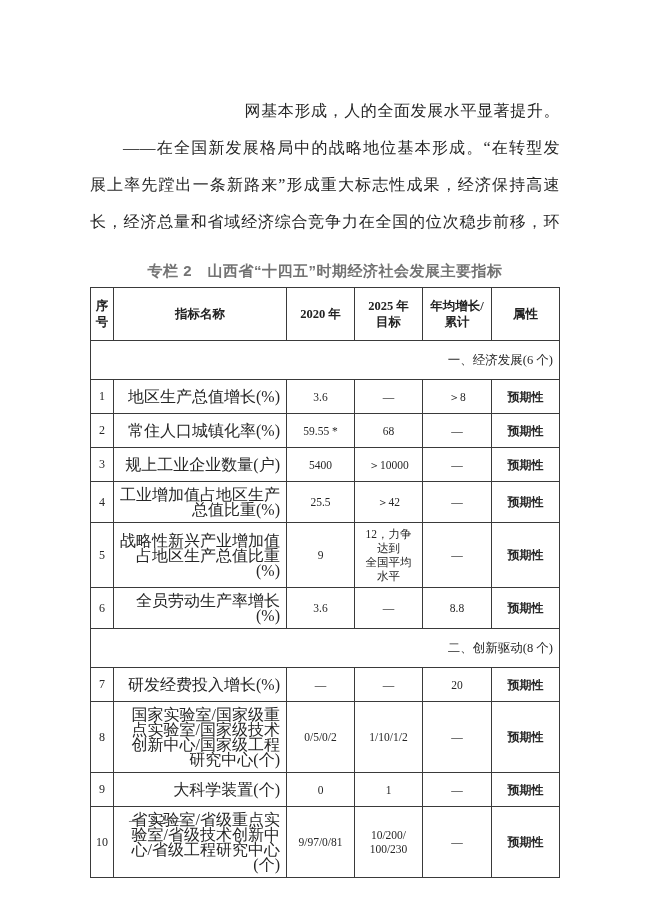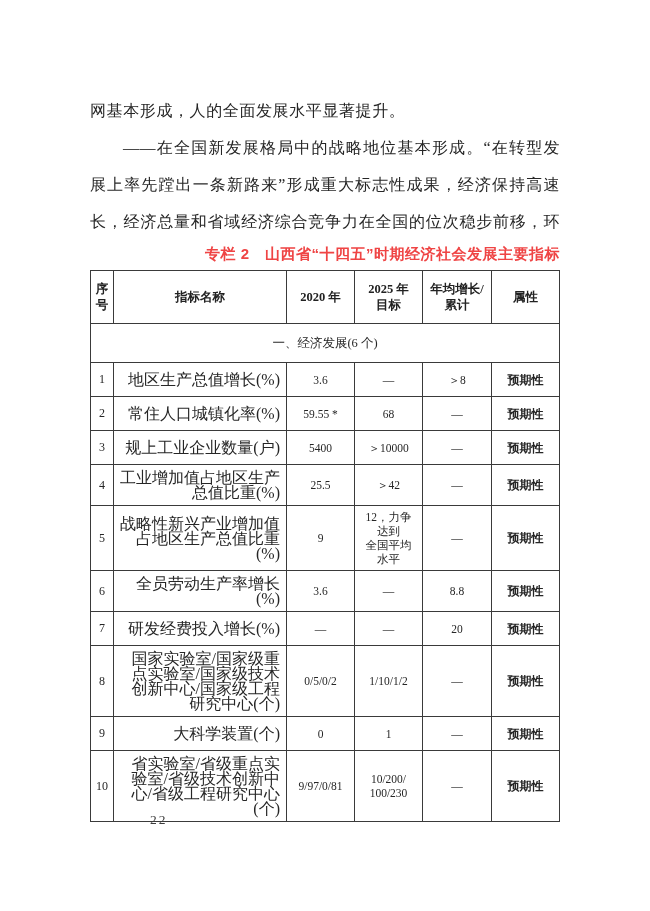--- a/index.html
+++ b/index.html
@@ -10,7 +10,7 @@
 
   
   .body-text { font-size:16px; }
-  .line { line-height:37px; height:37px; letter-spacing:0.6px; overflow:hidden; }
+  .line { line-height:37px; height:37px; letter-spacing:0.6px; overflow:hidden;text-align:right; }
   .line.indent { text-indent:33px; }
   .line.fill { text-align:justify; text-align-last:justify; text-justify:inter-character; }
 

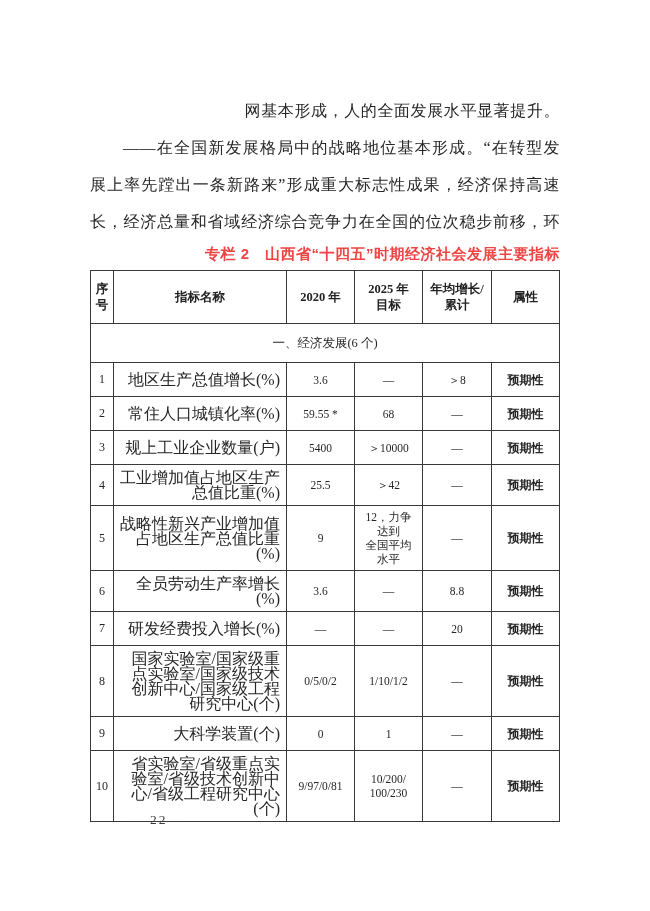--- a/index.html
+++ b/index.html
@@ -15,8 +15,8 @@
   .line.fill { text-align:justify; text-align-last:justify; text-justify:inter-character; }
 
   
-  .table-title { margin:5px 0 6px 0; text-align:right; font-size:15px; font-weight:bold;
-                 font-family:"Liberation Sans","DejaVu Sans",sans-serif; letter-spacing:0.5px; color:#ef4444; }
+  .table-title { margin:22px 0 6px 0; text-align:center; font-size:15px; font-weight:bold;
+                 font-family:"Liberation Sans","DejaVu Sans",sans-serif; letter-spacing:0.5px; color:#737373; }
 
   
   table.indicator { width:470px; border-collapse:collapse; table-layout:fixed; }

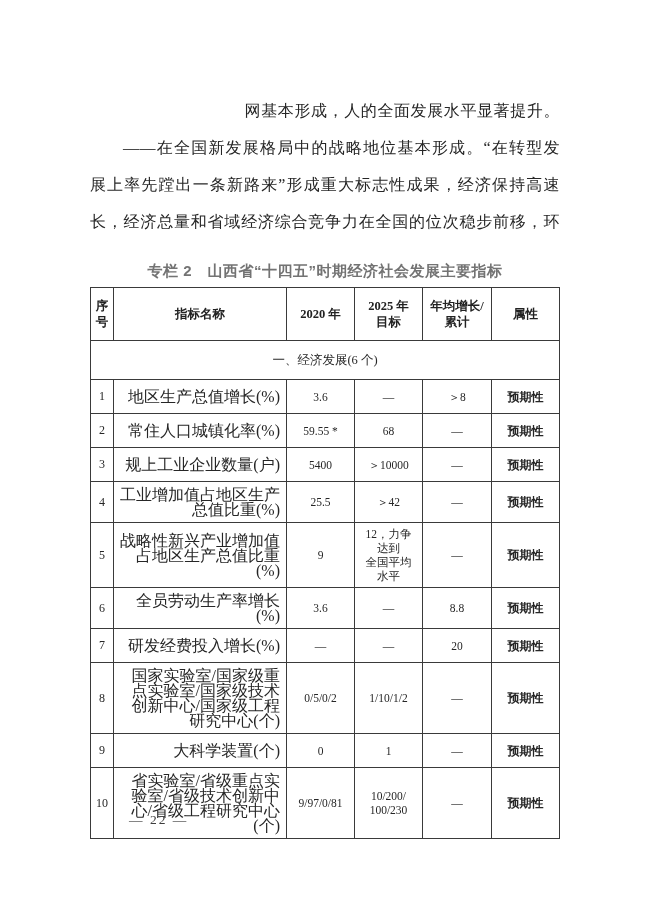--- a/index.html
+++ b/index.html
@@ -23,7 +23,7 @@
   table.indicator th, table.indicator td { border:1px solid #3a3a3a; vertical-align:middle; }
   table.indicator th { height:48px; font-size:12.5px; font-weight:bold; text-align:center;
                        white-space:pre-line; line-height:16px; padding:2px; color:#222; }
-  td.section-cell { height:30px; font-size:12.5px; text-align:center; padding:4px 6px; }
+  td.section-cell { height:30px; font-size:12.5px; text-align:right; padding:4px 6px; }
   td.cell-no   { height:29px; text-align:center; font-size:12px; padding:2px; }
   td.cell-name { text-align:right; font-size:16px; line-height:15px; padding:5px 6px; }
   td.cell-val  { text-align:center; font-size:11.5px; line-height:14px; padding:4px 8px; white-space:pre-line; }

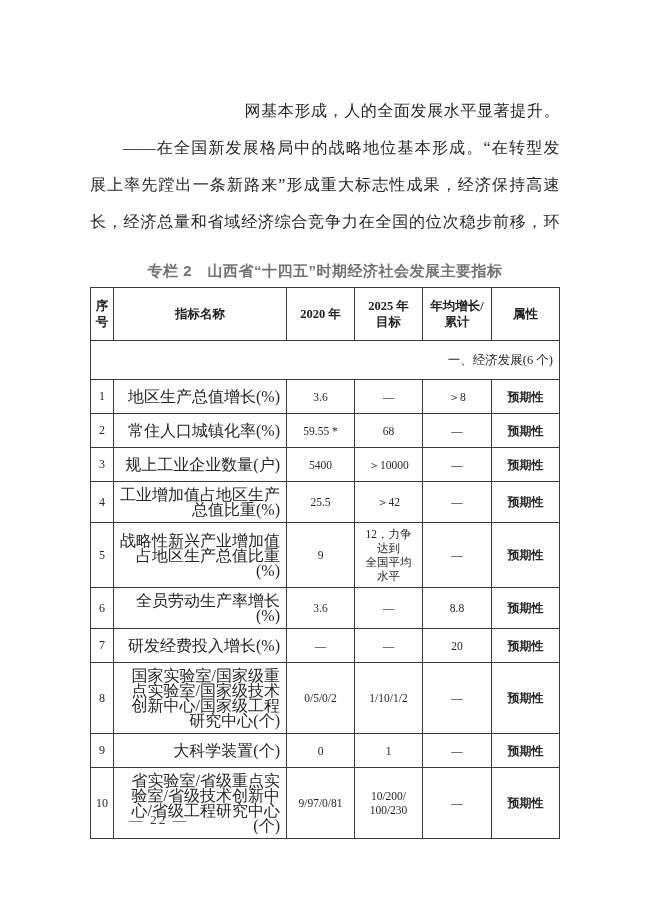--- a/index.html
+++ b/index.html
@@ -123,6 +123,9 @@
             <td class="cell-val attr">预期性</td>
           </tr>
           <tr>
+            <td class="section-cell" colspan="6">二、创新驱动(8 个)</td>
+          </tr>
+          <tr>
             <td class="cell-no">7</td>
             <td class="cell-name">研发经费投入增长(%)</td>
             <td class="cell-val">—</td>

